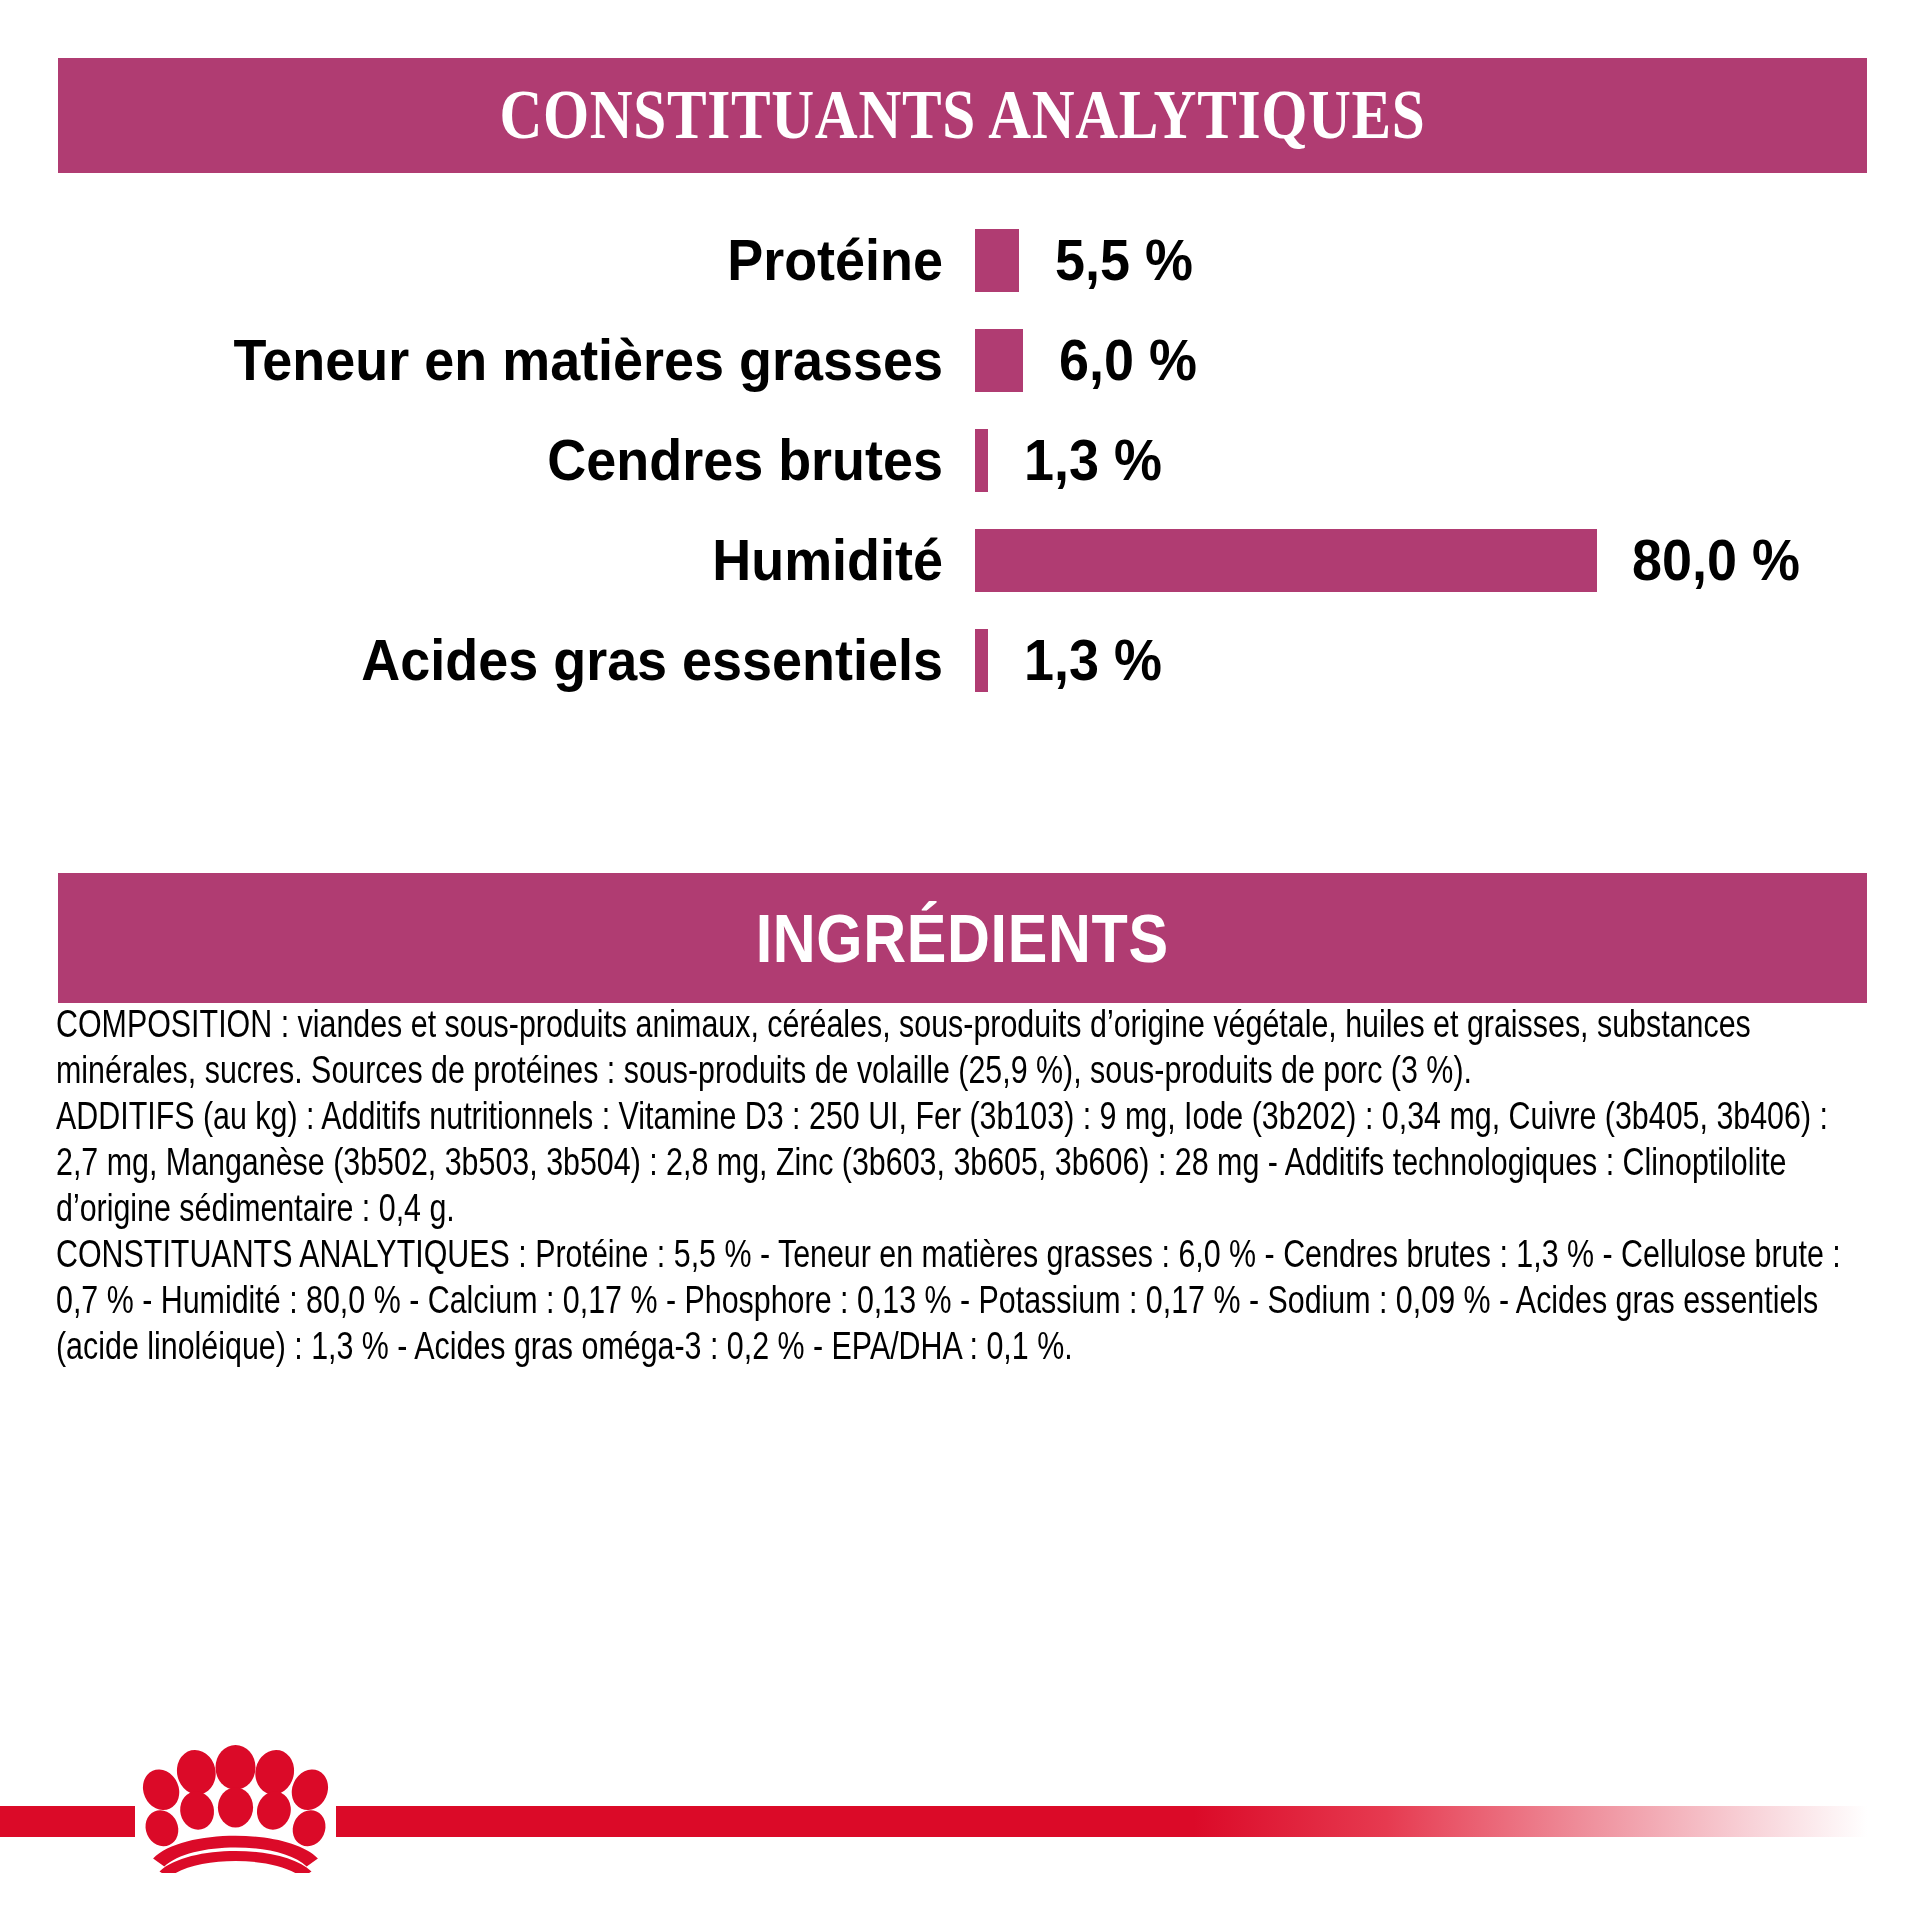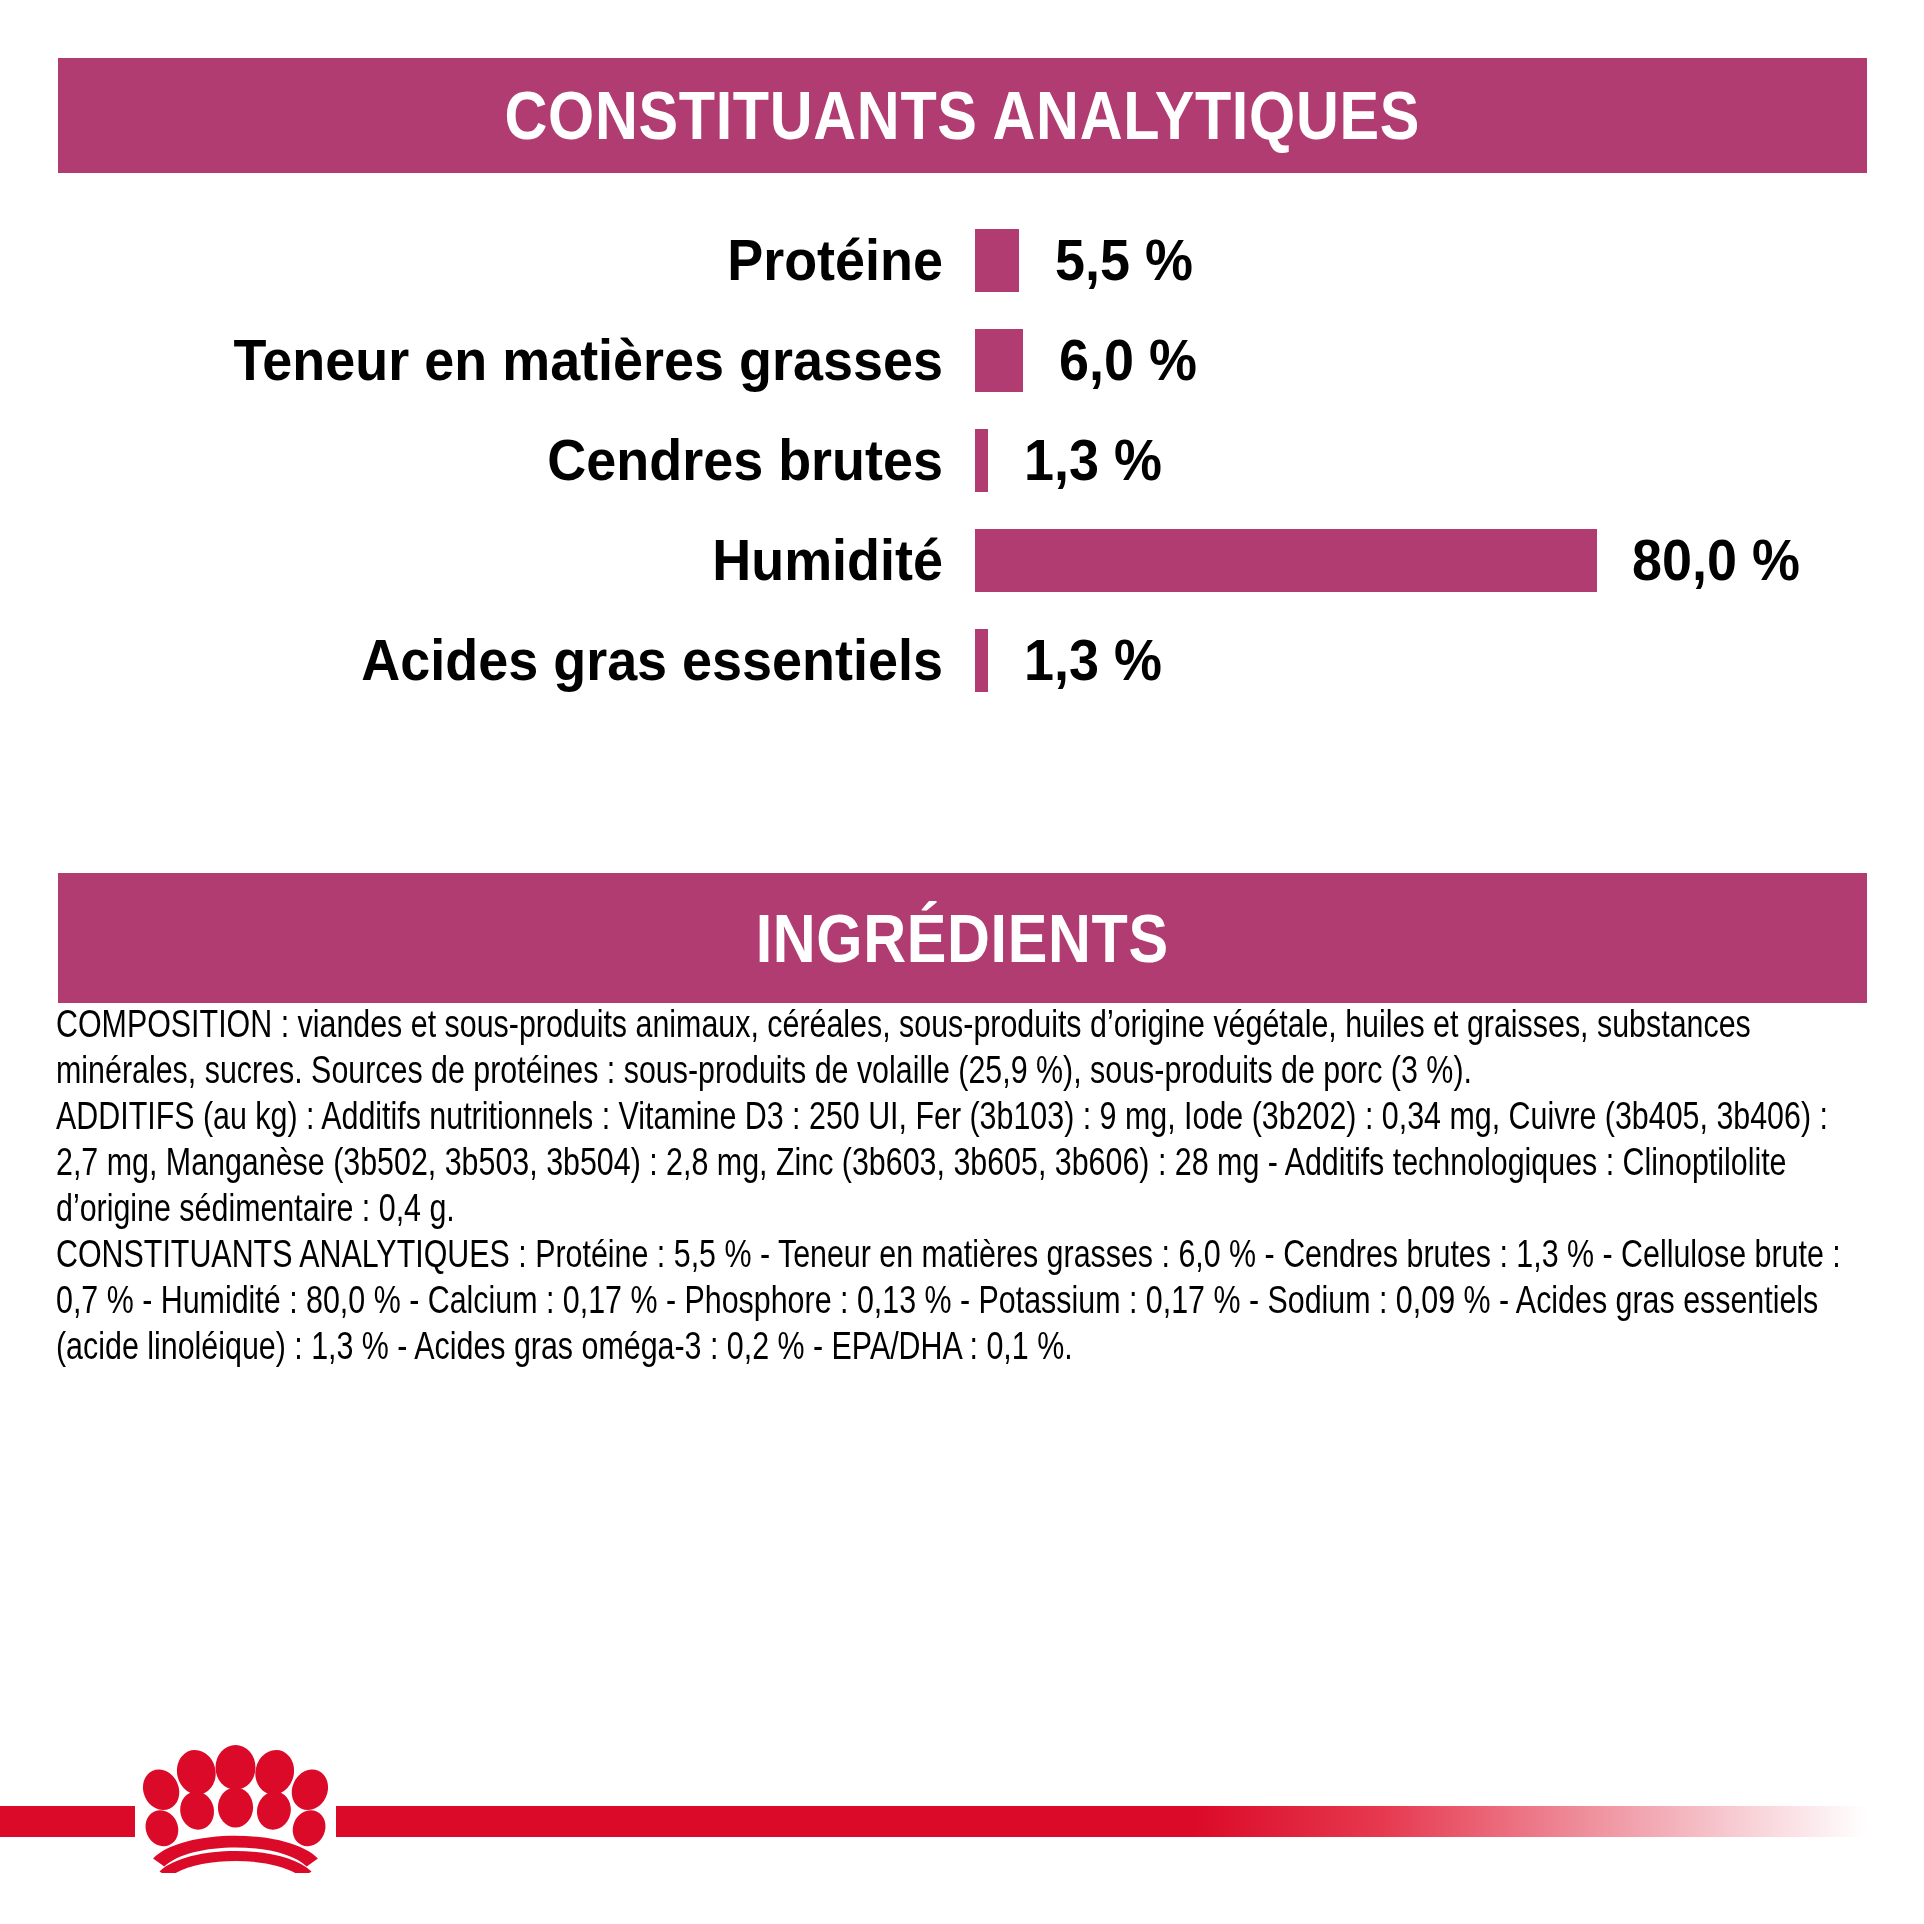--- a/index.html
+++ b/index.html
@@ -32,7 +32,7 @@
     transform: scaleX(0.86);
     white-space: nowrap;
   }
-  #band-analytical { top: 58px; height: 115px; }
+  #band-analytical { top: 58px; height: 115px; font-family: Liberation Serif, serif; }
   #band-analytical .band-title { font-size: 69px; }
   #band-ingredients { top: 873px; height: 130px; }
   #band-ingredients .band-title { font-size: 69px; }

